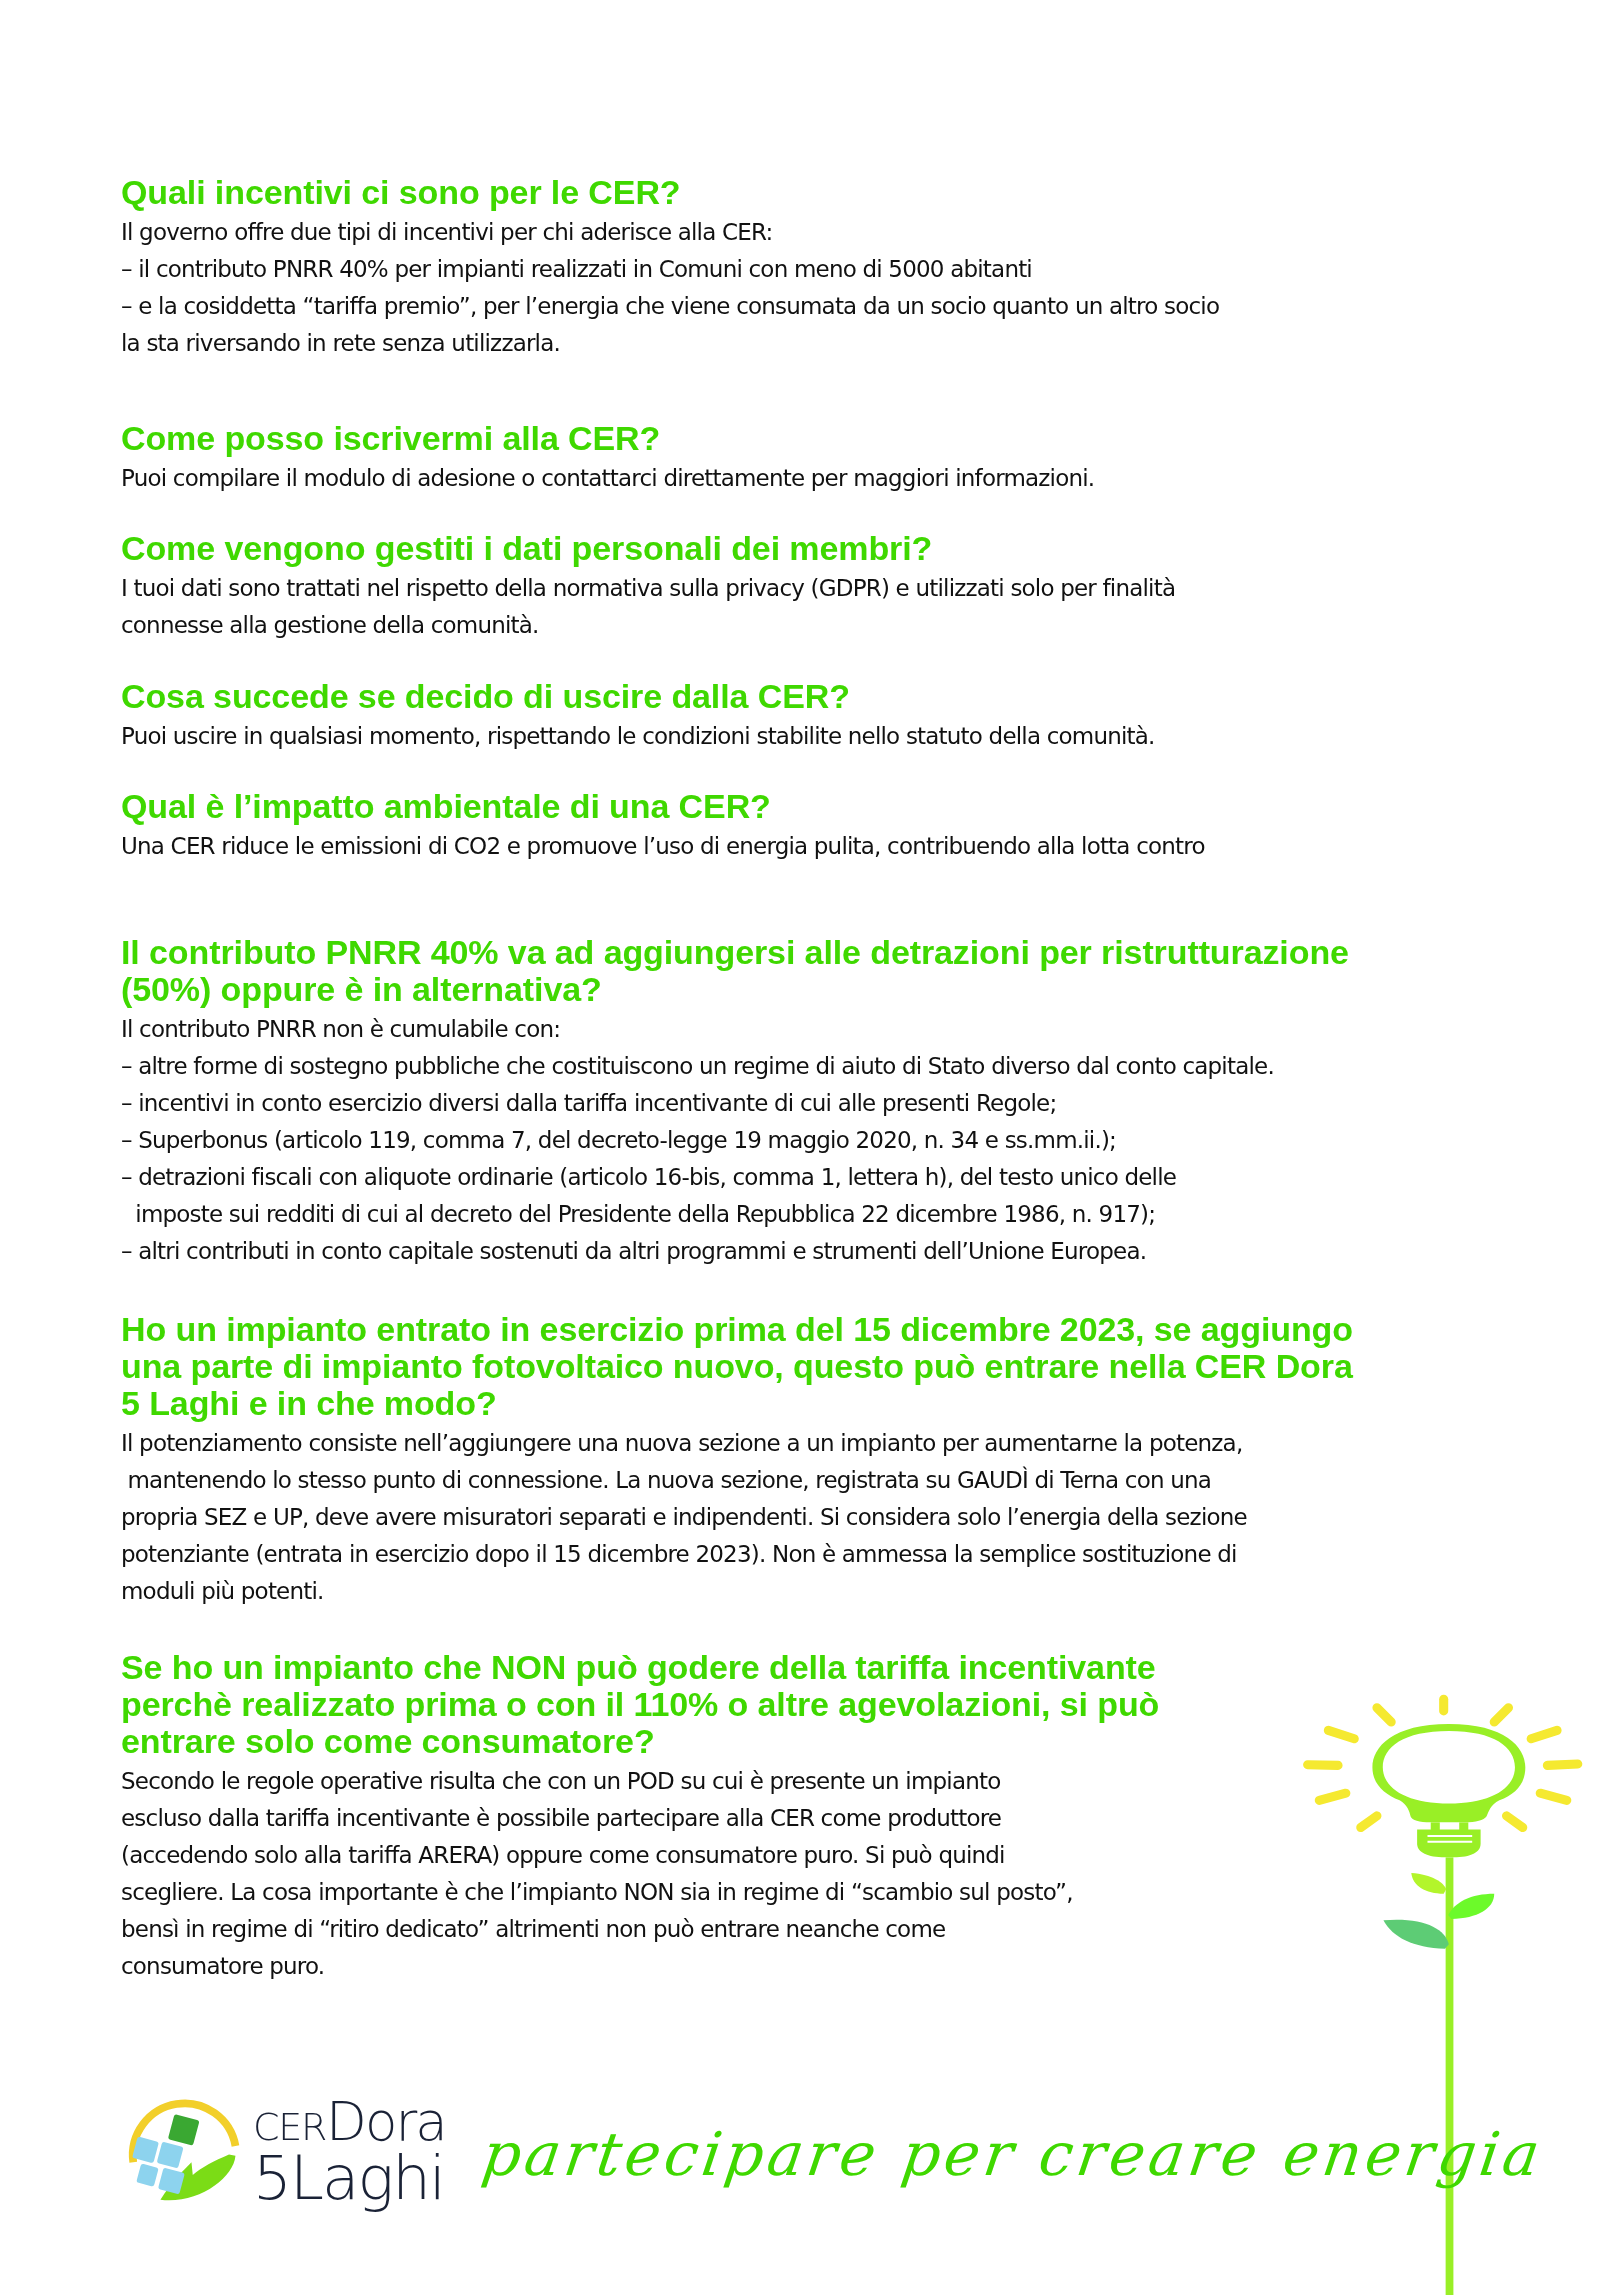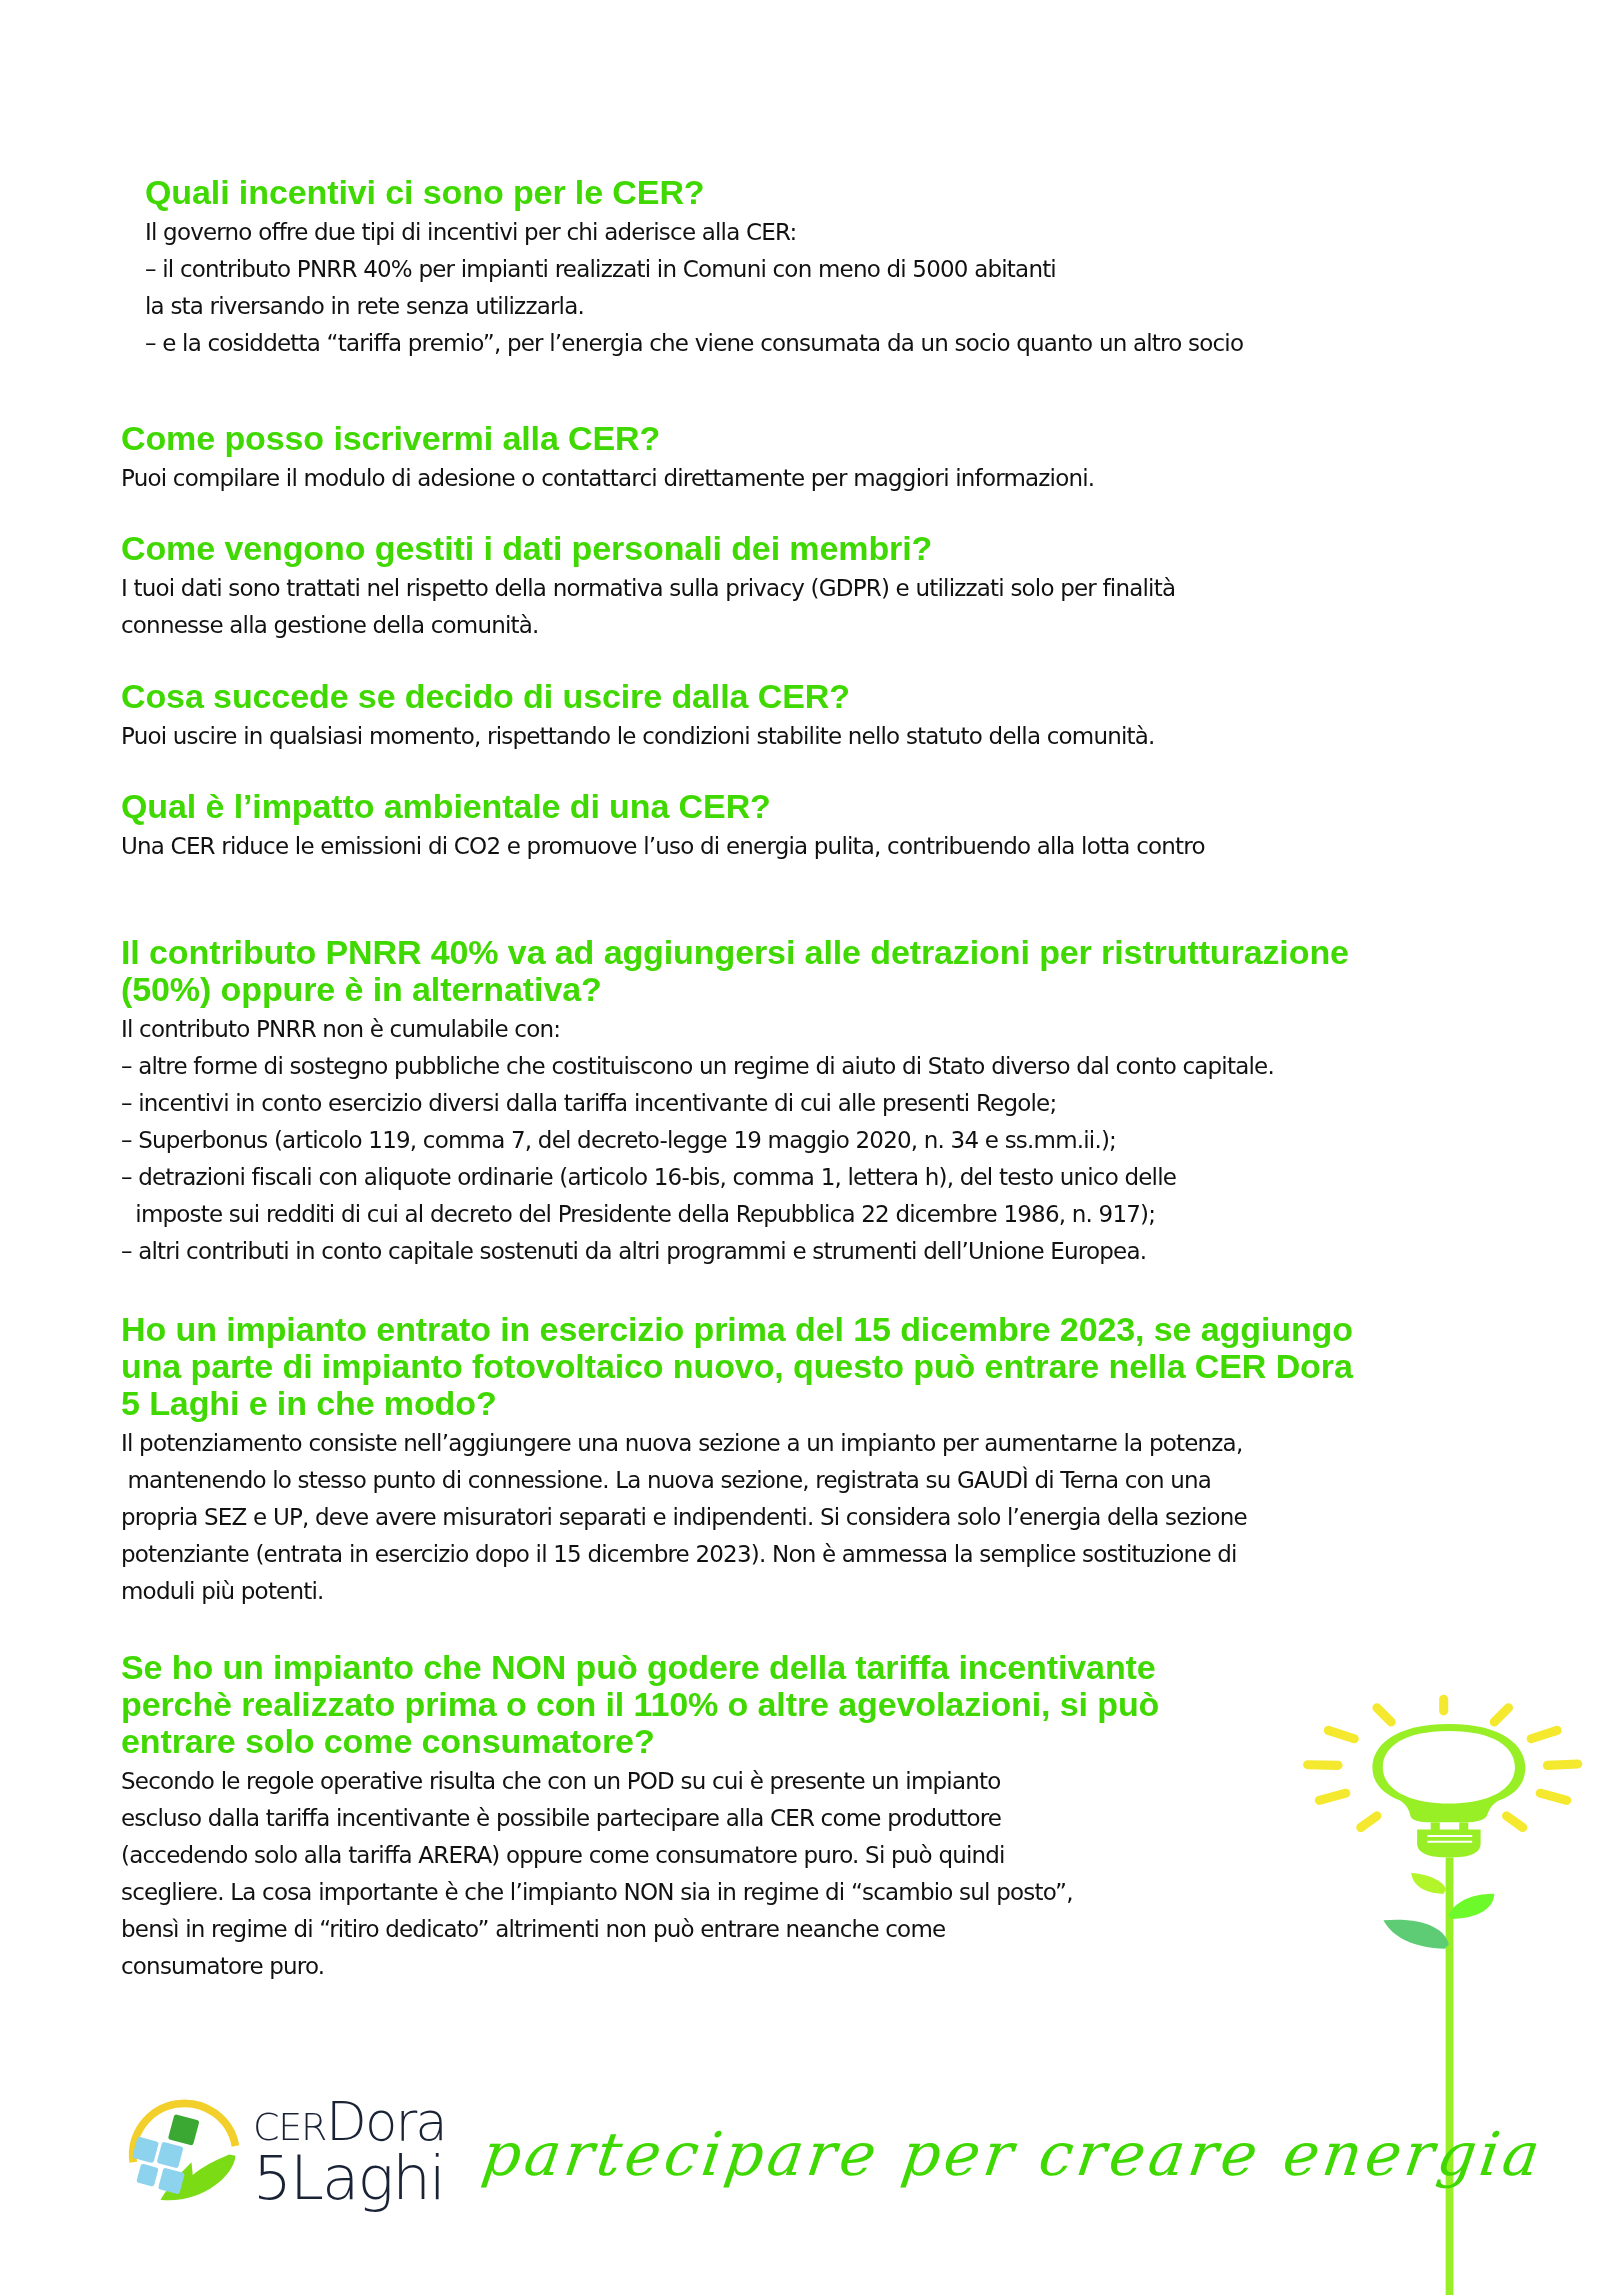--- a/index.html
+++ b/index.html
@@ -17,7 +17,7 @@
     }
     .faq .body p { margin: 0; }
     .faq .body .indent { padding-left: 14.3px; }
-    #q1 { top: 174px; margin-left: 24px; }
+    #q1 { top: 174px; }
     #q2 { top: 420px; }
     #q3 { top: 530px; }
     #q4 { top: 678px; }

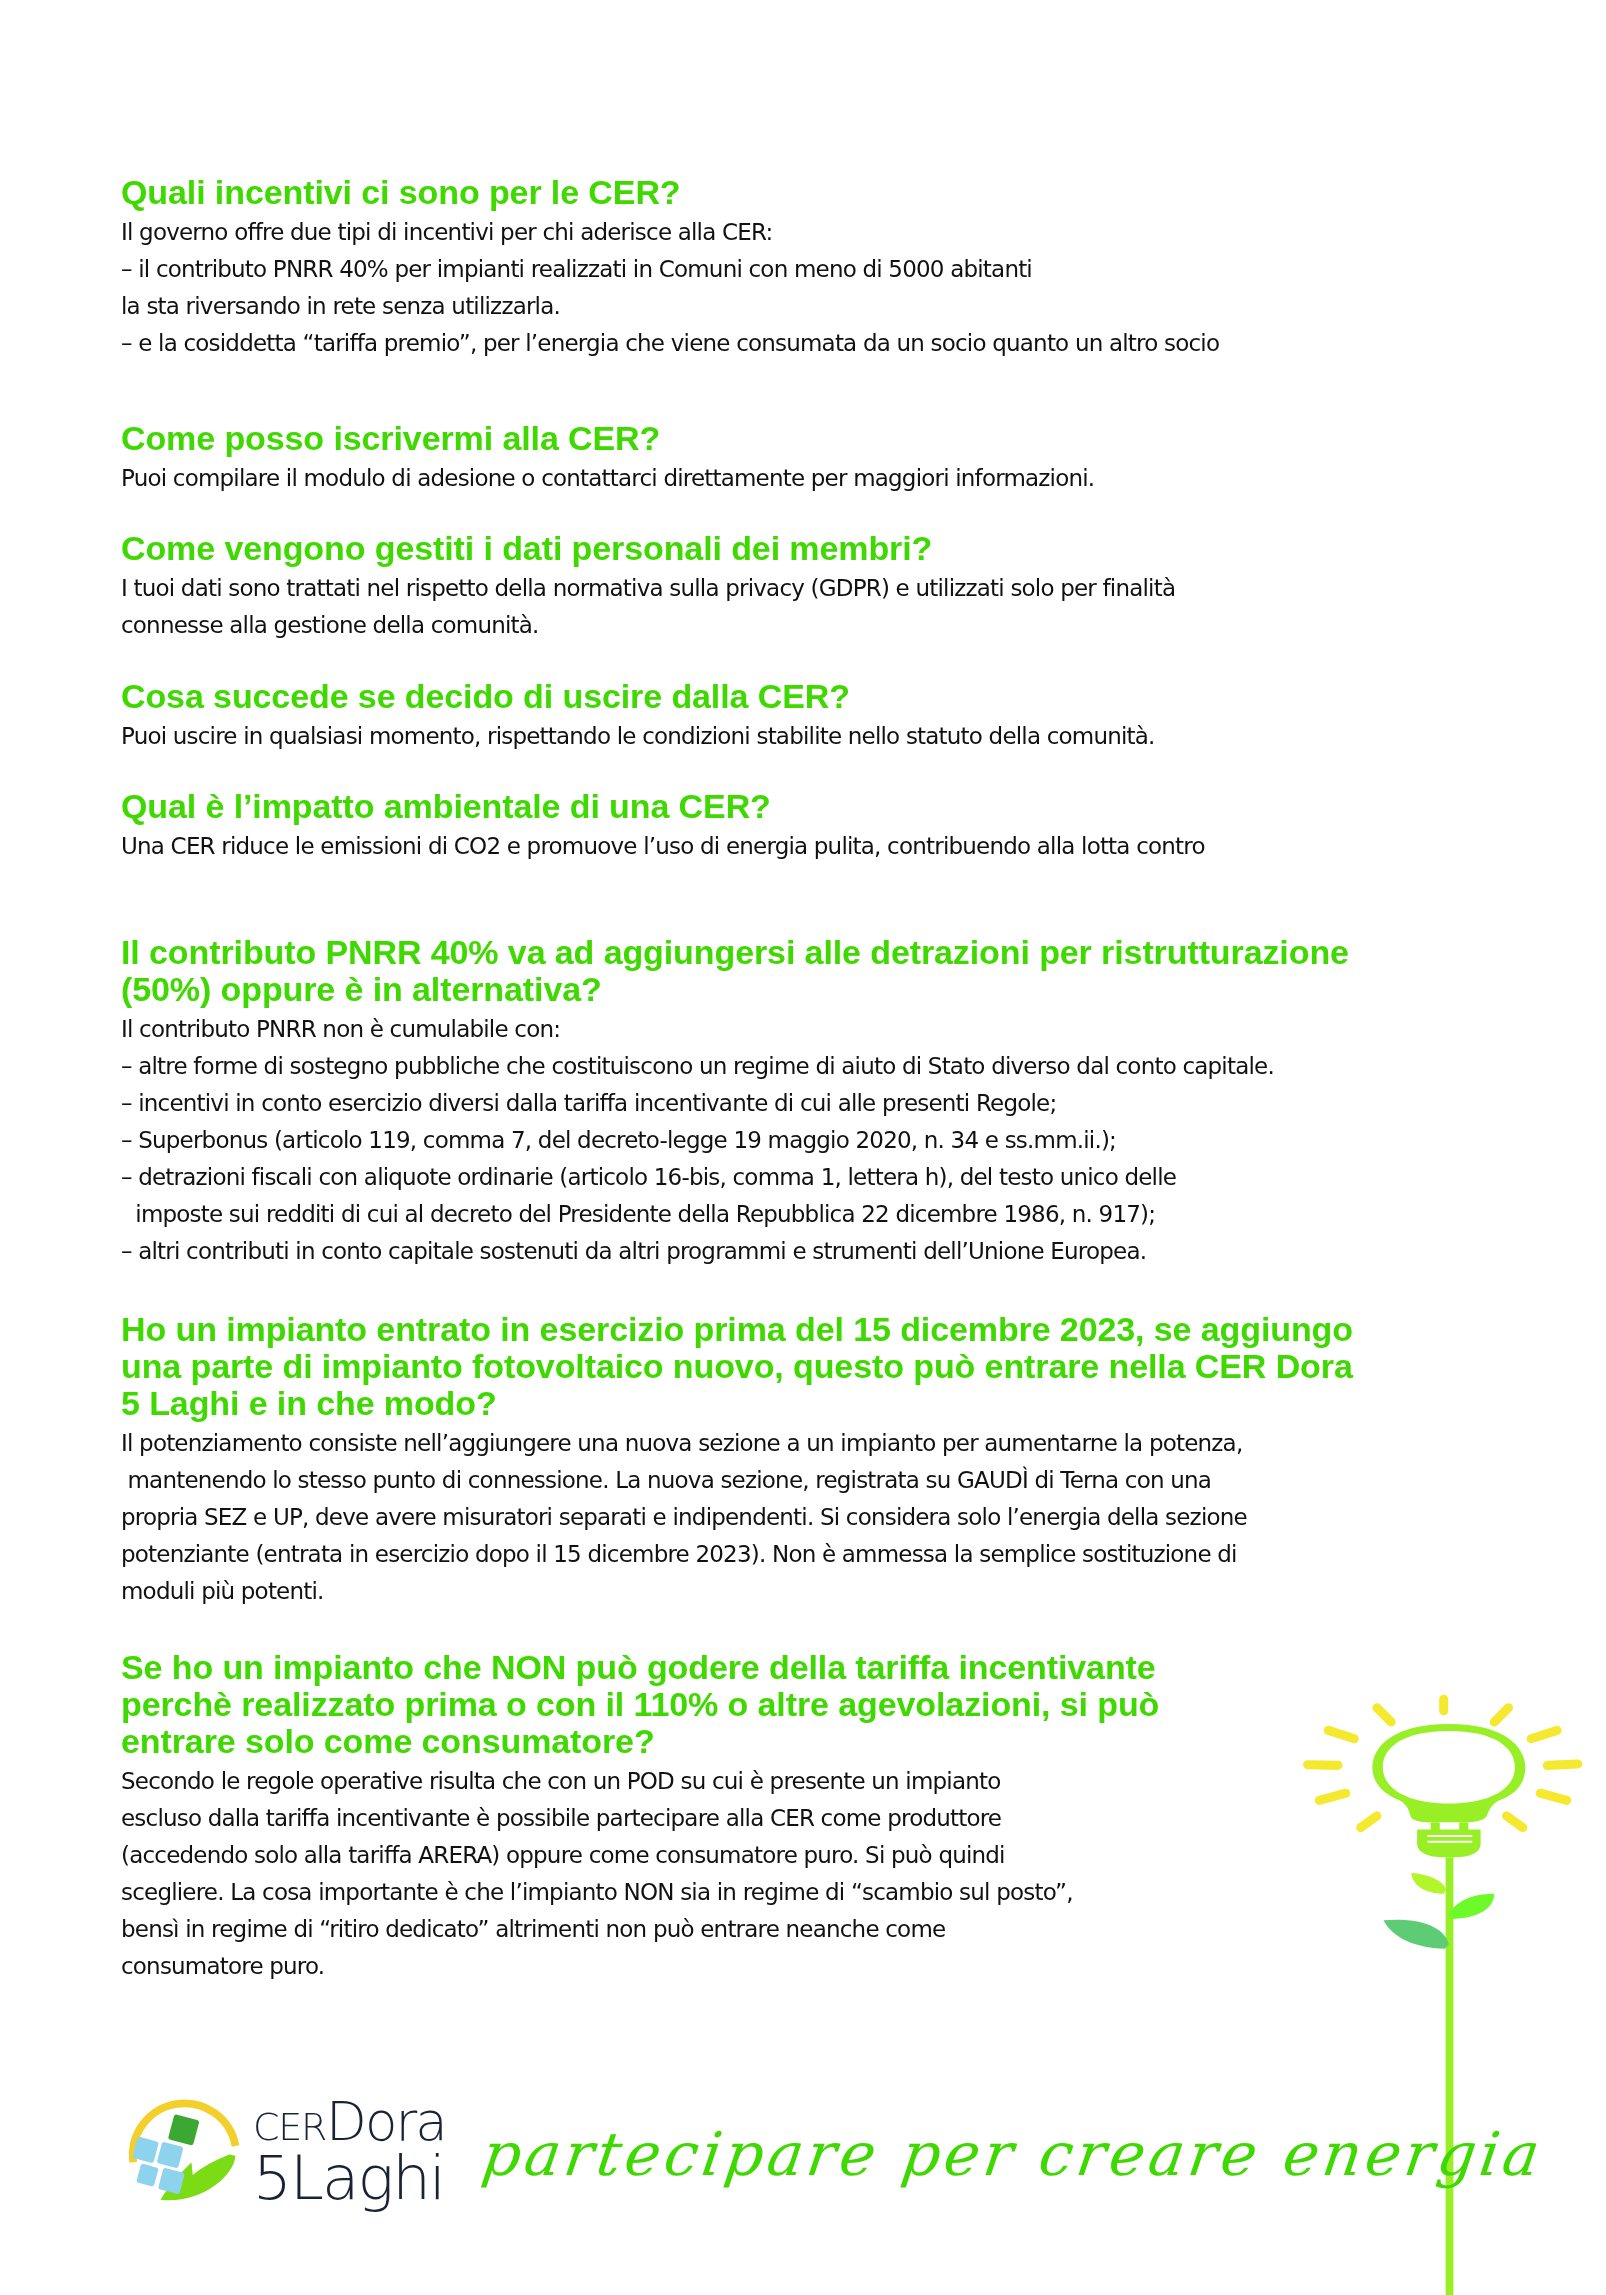--- a/index.html
+++ b/index.html
@@ -47,8 +47,8 @@
   <div class="body">
     <p>Il governo offre due tipi di incentivi per chi aderisce alla CER:</p>
     <p>– il contributo PNRR 40% per impianti realizzati in Comuni con meno di 5000 abitanti</p>
+    <p>– e la cosiddetta “tariffa premio”, per l’energia che viene consumata da un socio quanto un altro socio</p>
     <p>la sta riversando in rete senza utilizzarla.</p>
-    <p>– e la cosiddetta “tariffa premio”, per l’energia che viene consumata da un socio quanto un altro socio</p>
   </div>
 </section>
 

